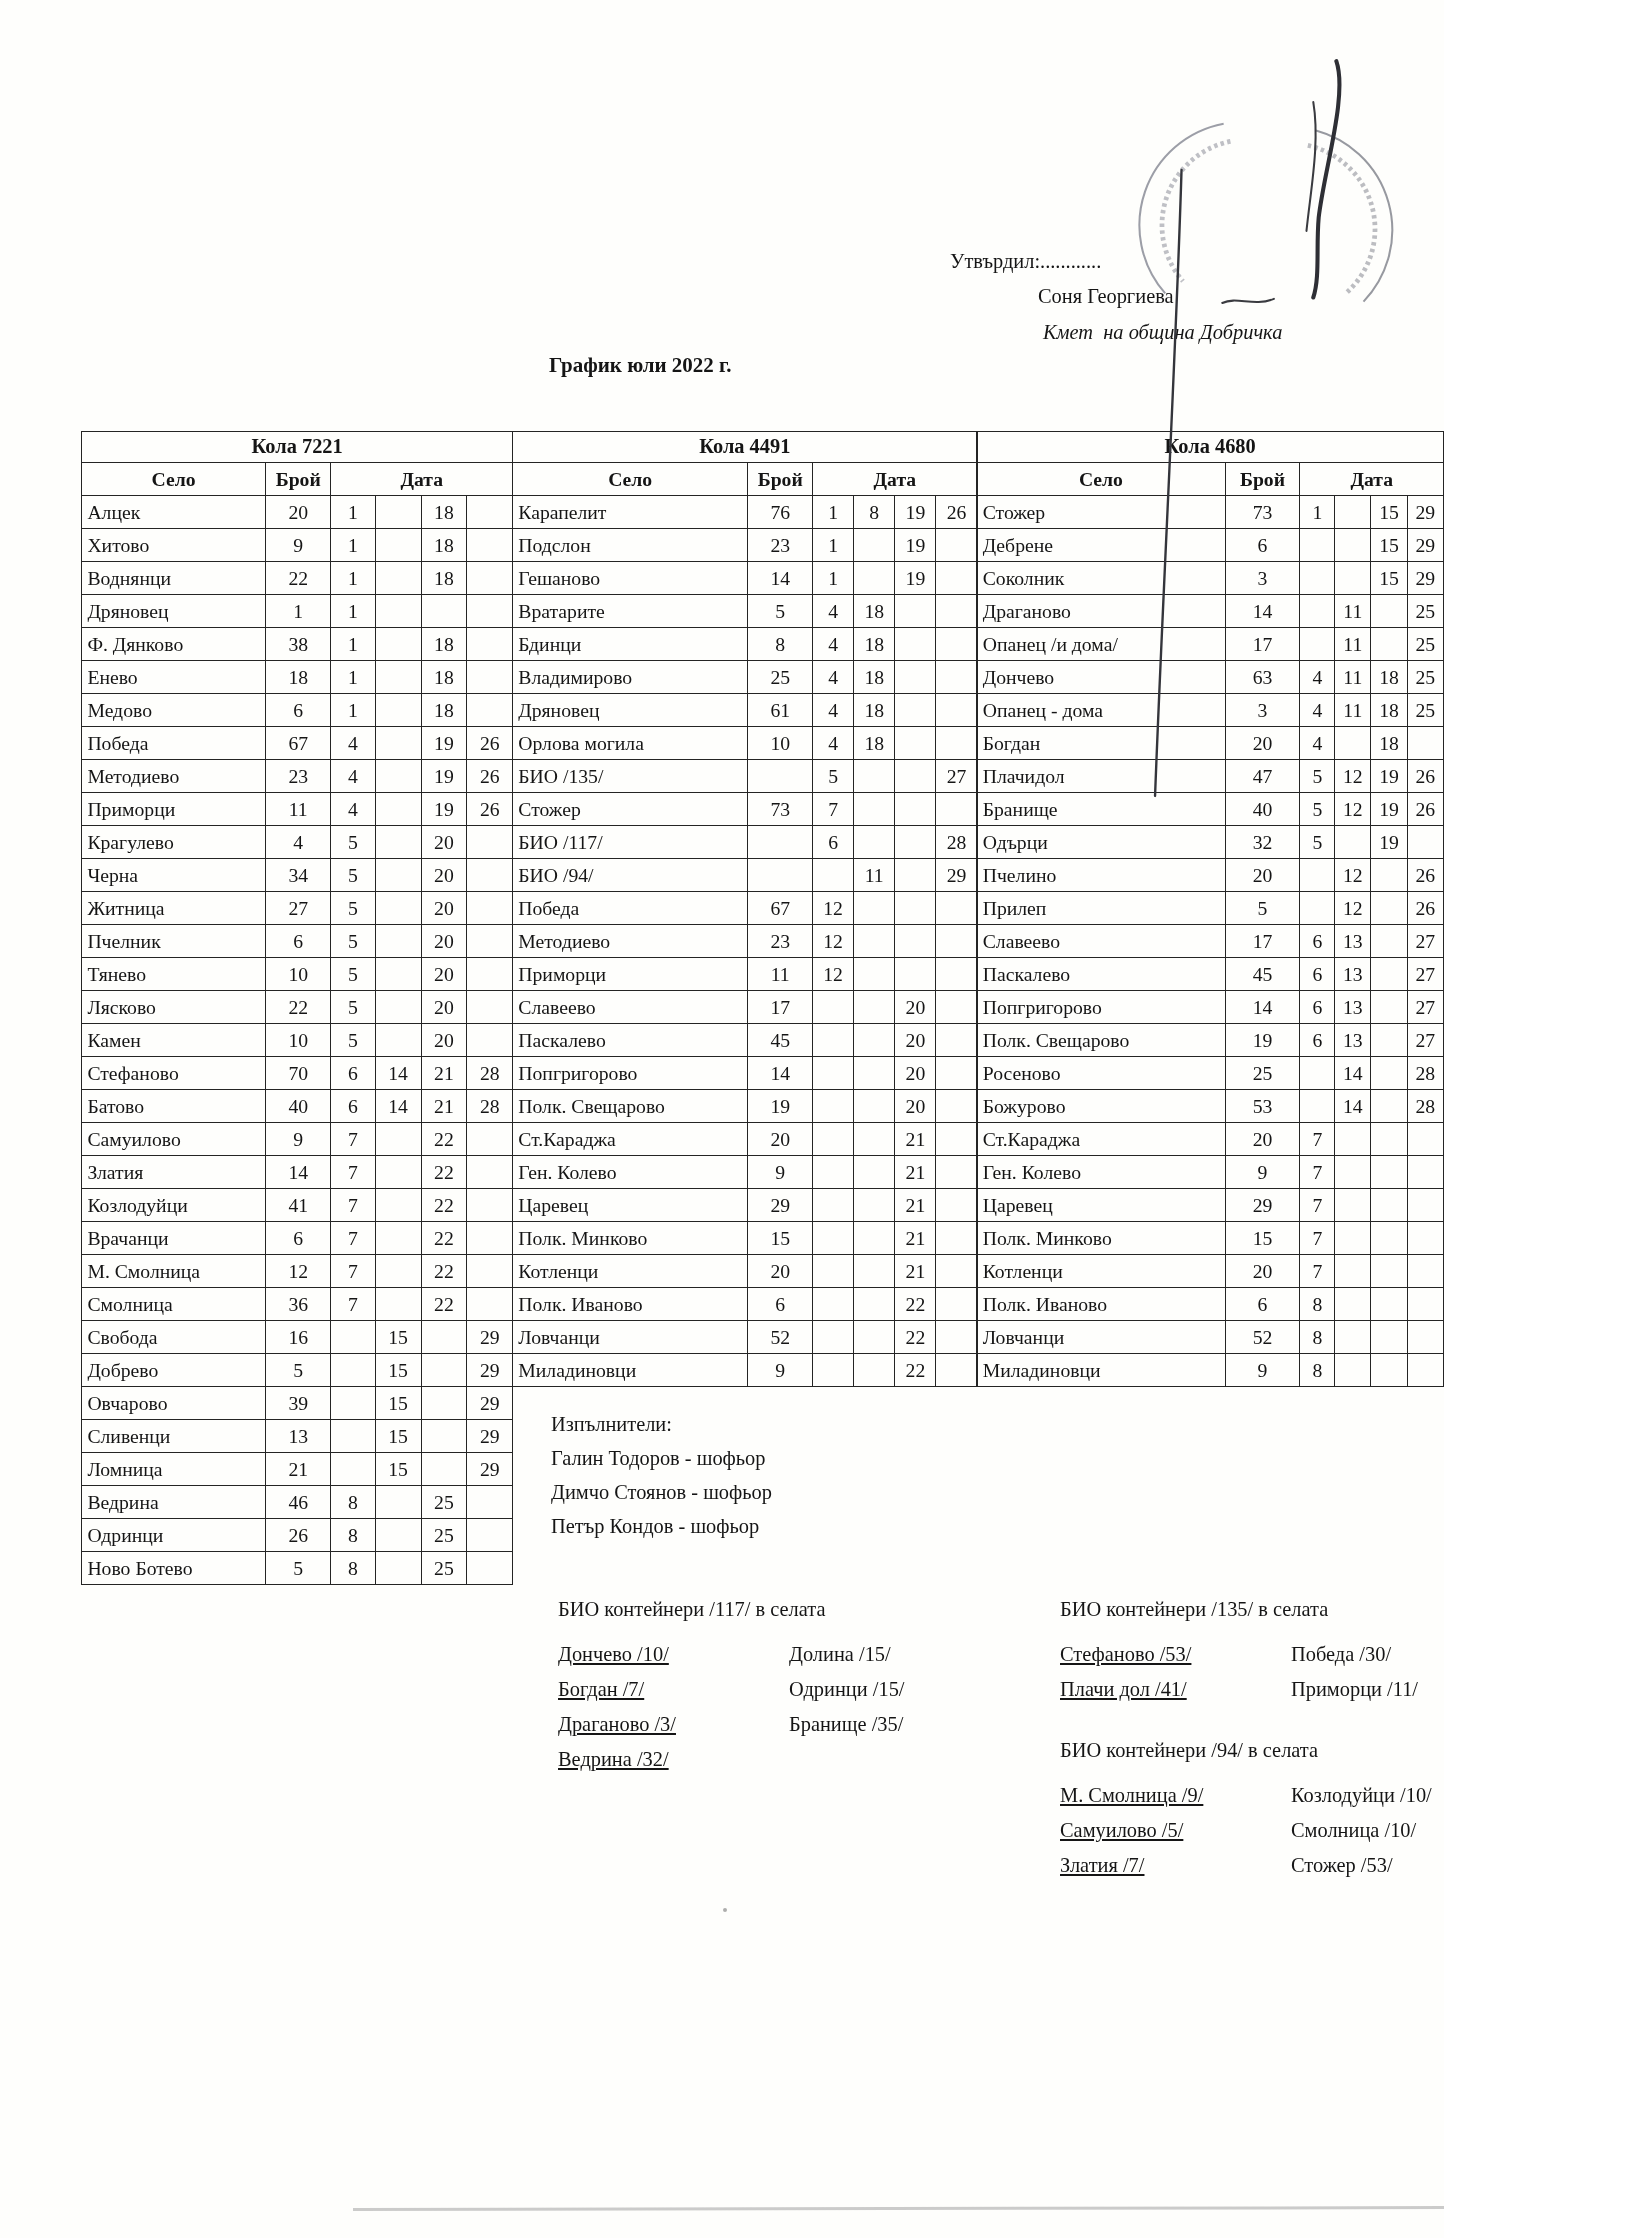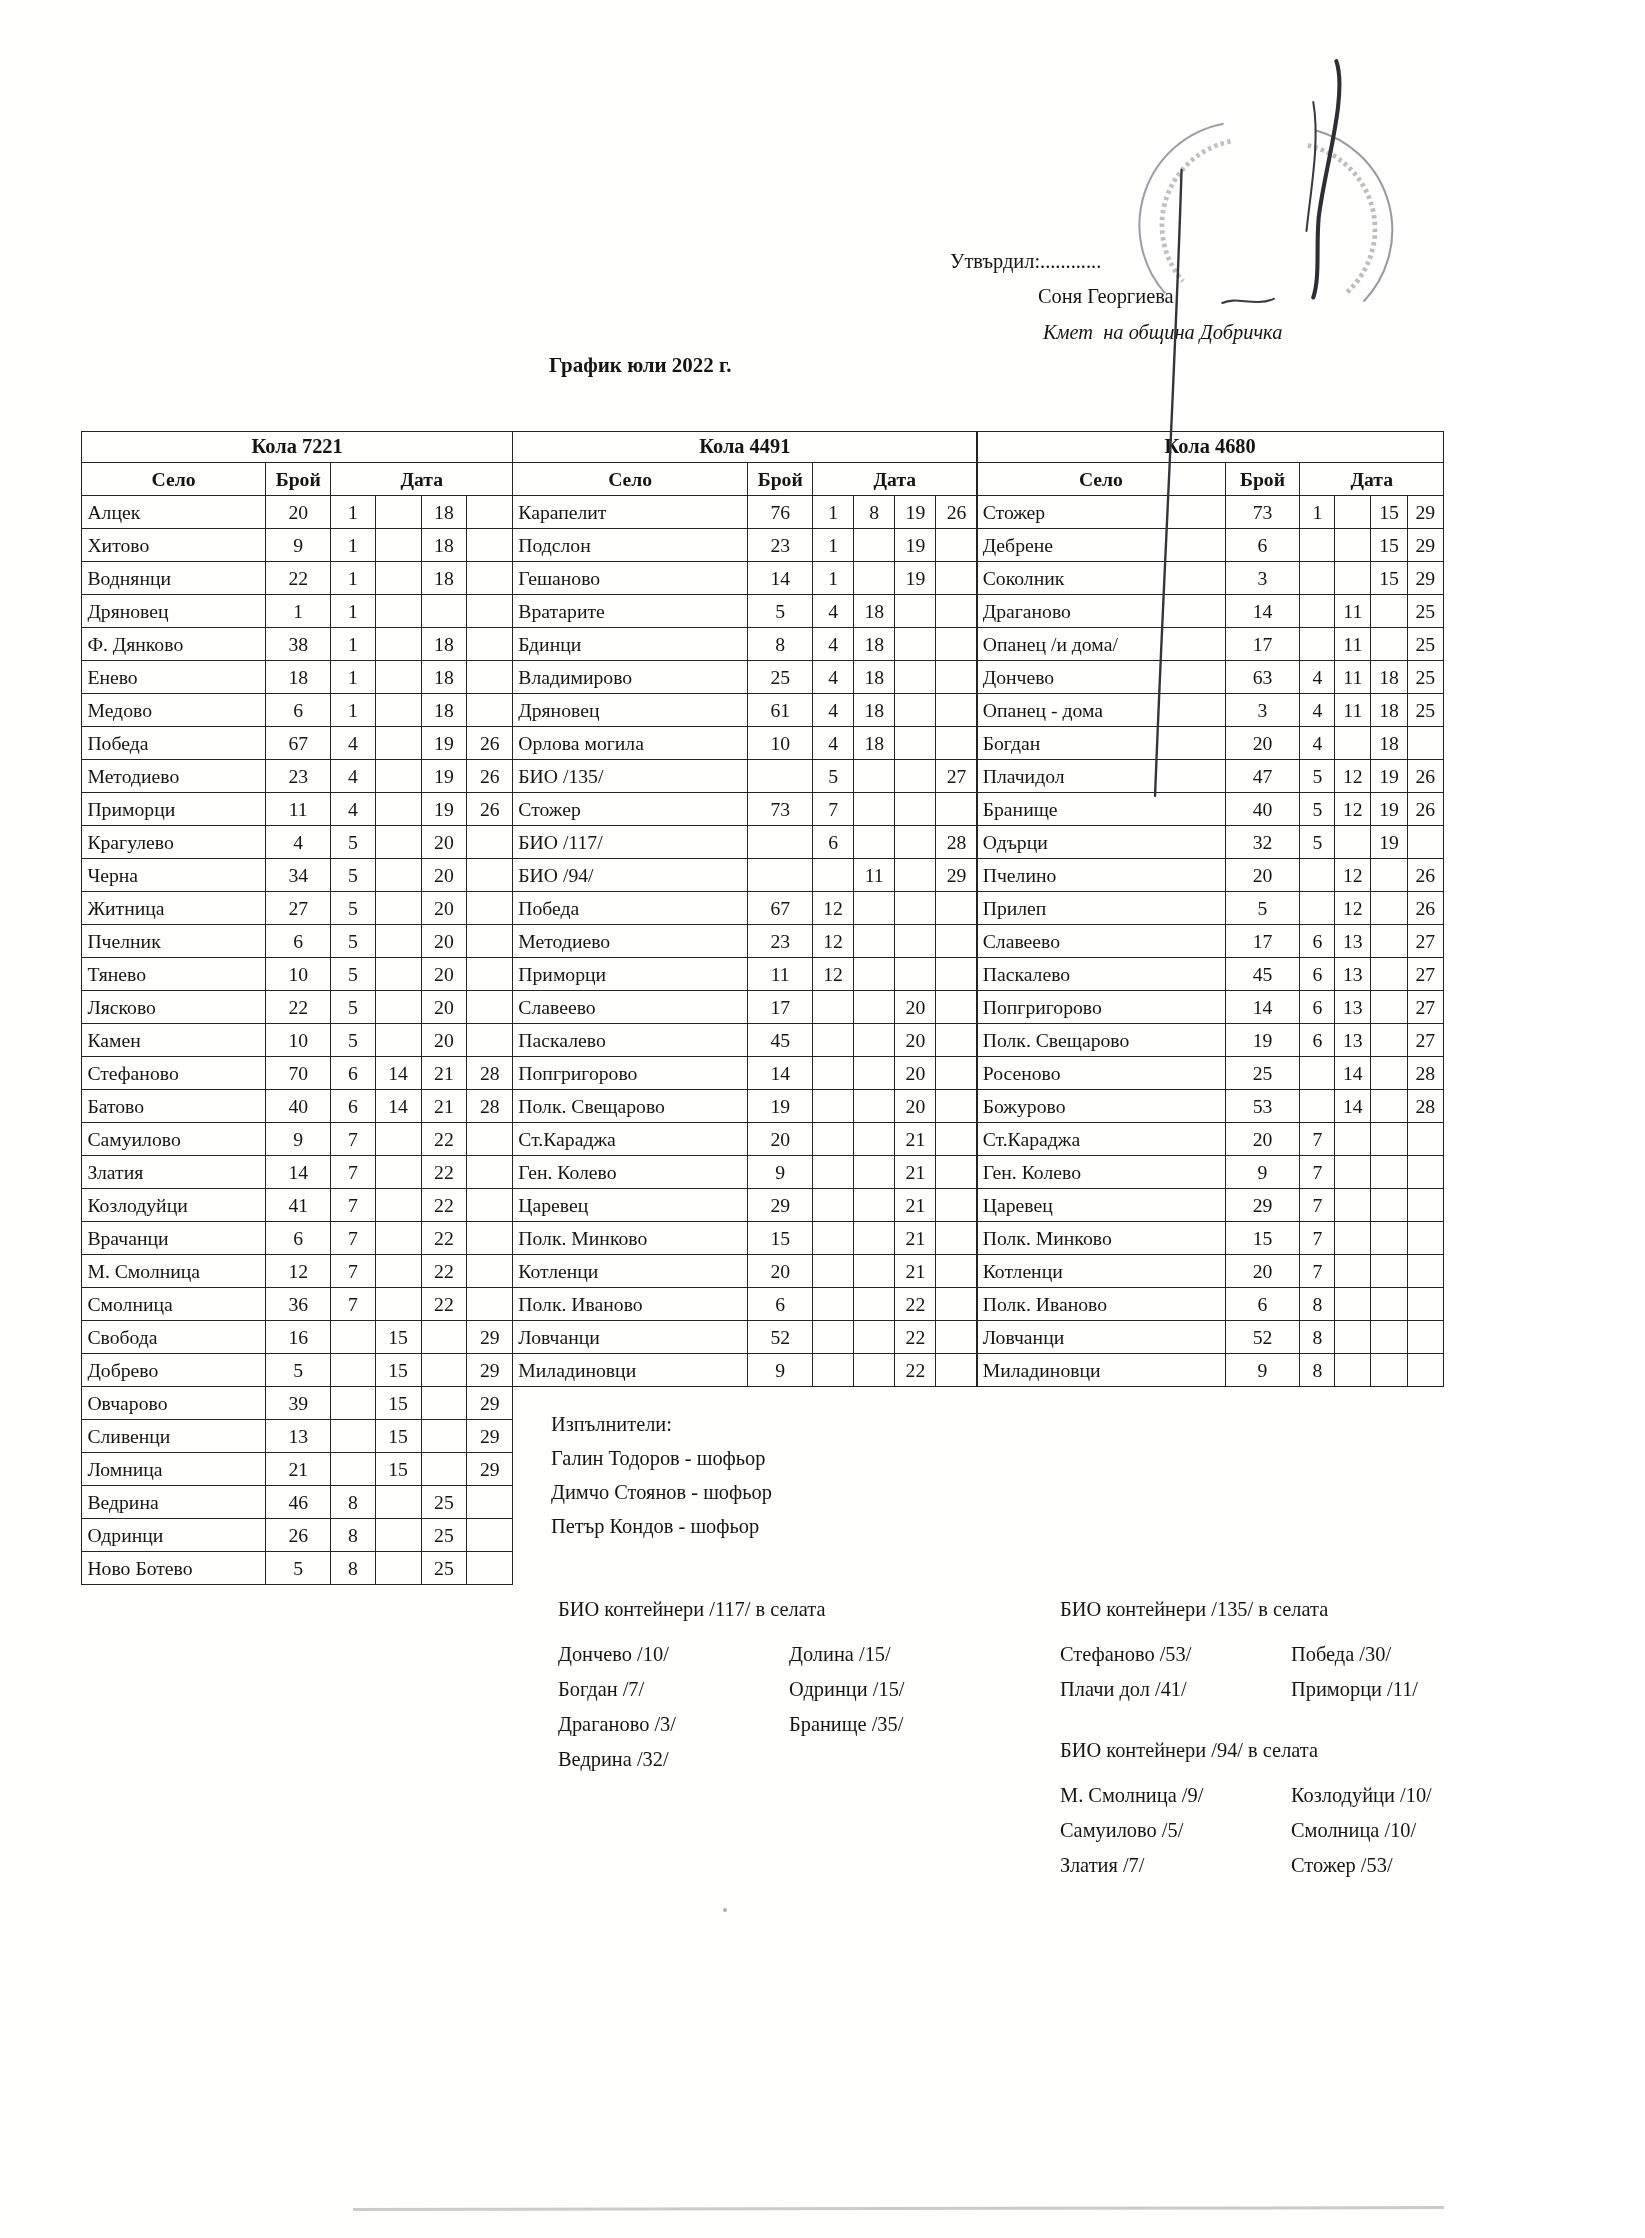--- a/index.html
+++ b/index.html
@@ -35,7 +35,7 @@
   .bio-94  { left:1060px; top:1733px; }
   .bio-title { margin-bottom:9.5px; }
   .bio-cols { display:flex; align-items:flex-start; }
-  .bio-cols > div:first-child { width:231px; }
+  .bio-cols > div:first-child { width:231px;text-decoration:underline; }
 
   
   .marks { position:absolute; left:0; top:0; width:1646px; height:2239px; pointer-events:none; z-index:5; }

